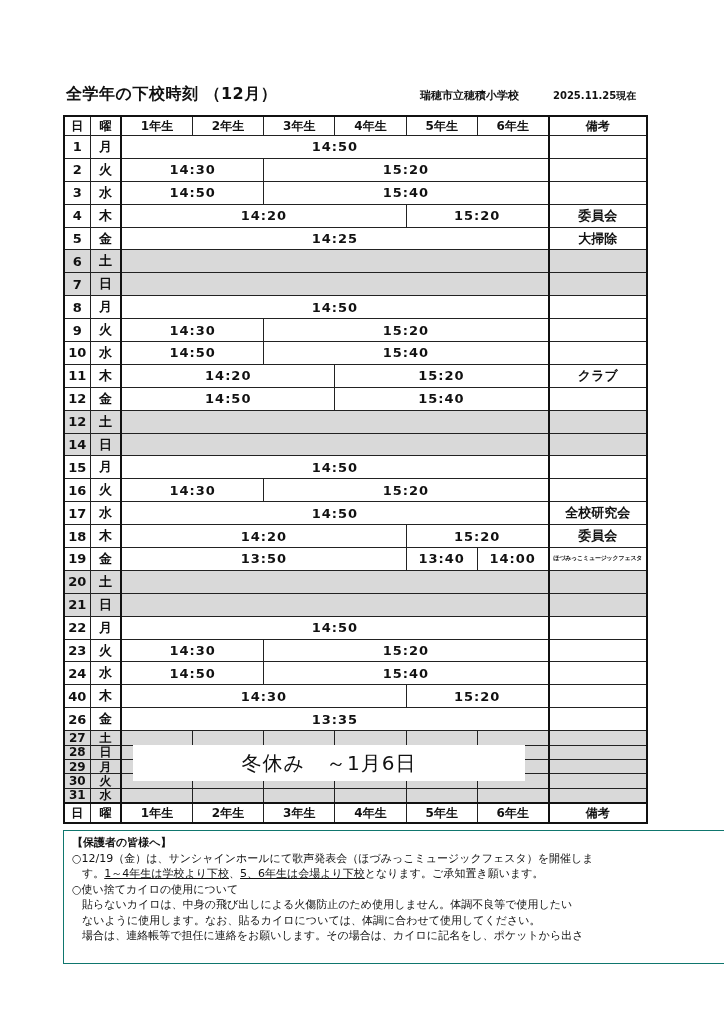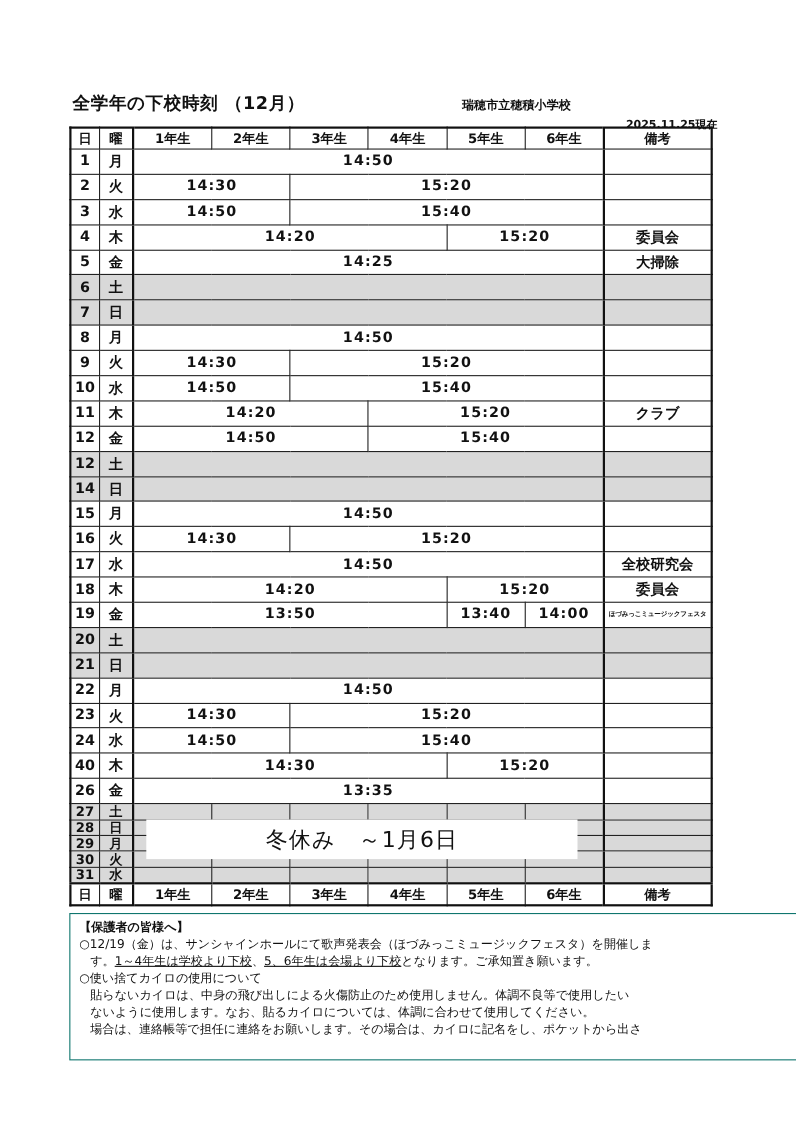--- a/index.html
+++ b/index.html
@@ -6,7 +6,7 @@
   body { width:724px; height:1024px; position:relative; font-family:"DejaVu Sans", sans-serif; color:#111; overflow:hidden; }
   .title { position:absolute; left:66px; top:84px; font-size:16px; font-weight:bold; letter-spacing:0.5px; }
   .school { position:absolute; left:420px; top:88px; font-size:11px; font-weight:bold; }
-  .asof { position:absolute; left:553px; top:106px; font-size:10px; font-weight:bold;margin-left:16px; }
+  .asof { position:absolute; left:553px; top:89px; font-size:10px; font-weight:bold; }
 
   table.sched { position:absolute; left:63px; top:115px; border-collapse:collapse; table-layout:fixed; width:585px; border:2px solid #111; }
   table.sched td, table.sched th { border:1px solid #222; padding:0; text-align:center; vertical-align:middle; font-size:13px; font-weight:bold; overflow:hidden; white-space:nowrap; }

